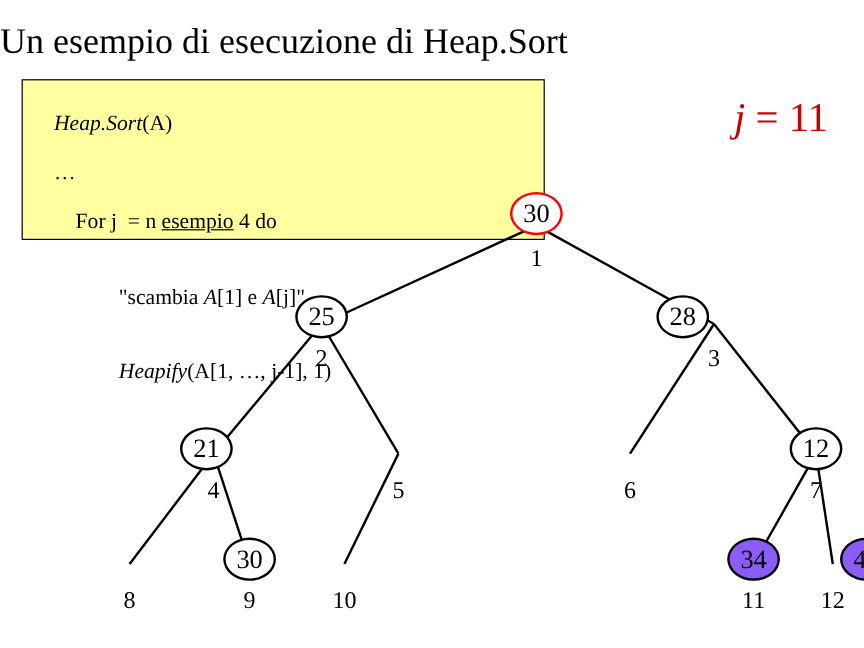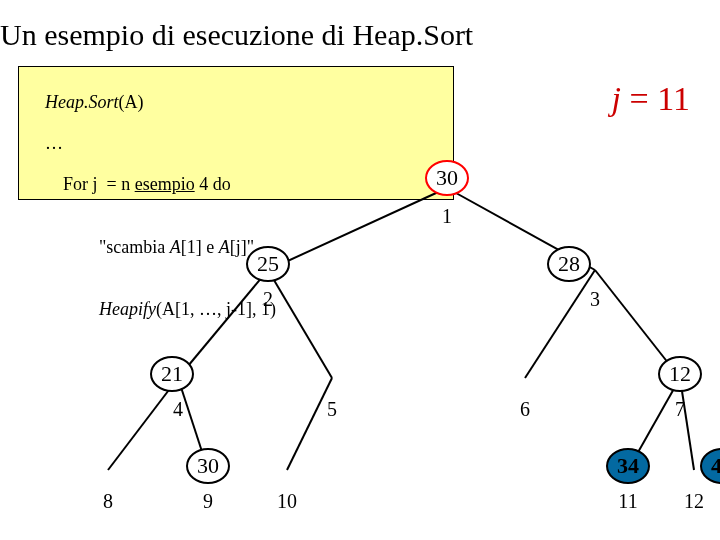--- a/index.html
+++ b/index.html
@@ -84,8 +84,7 @@
     border-color: #ff0000;
   }
   .node.green .oval {
-    background: #0369a1;
-    font-weight: bold;
+    background: #8b5cf6;
   }
 </style>
 </head>

